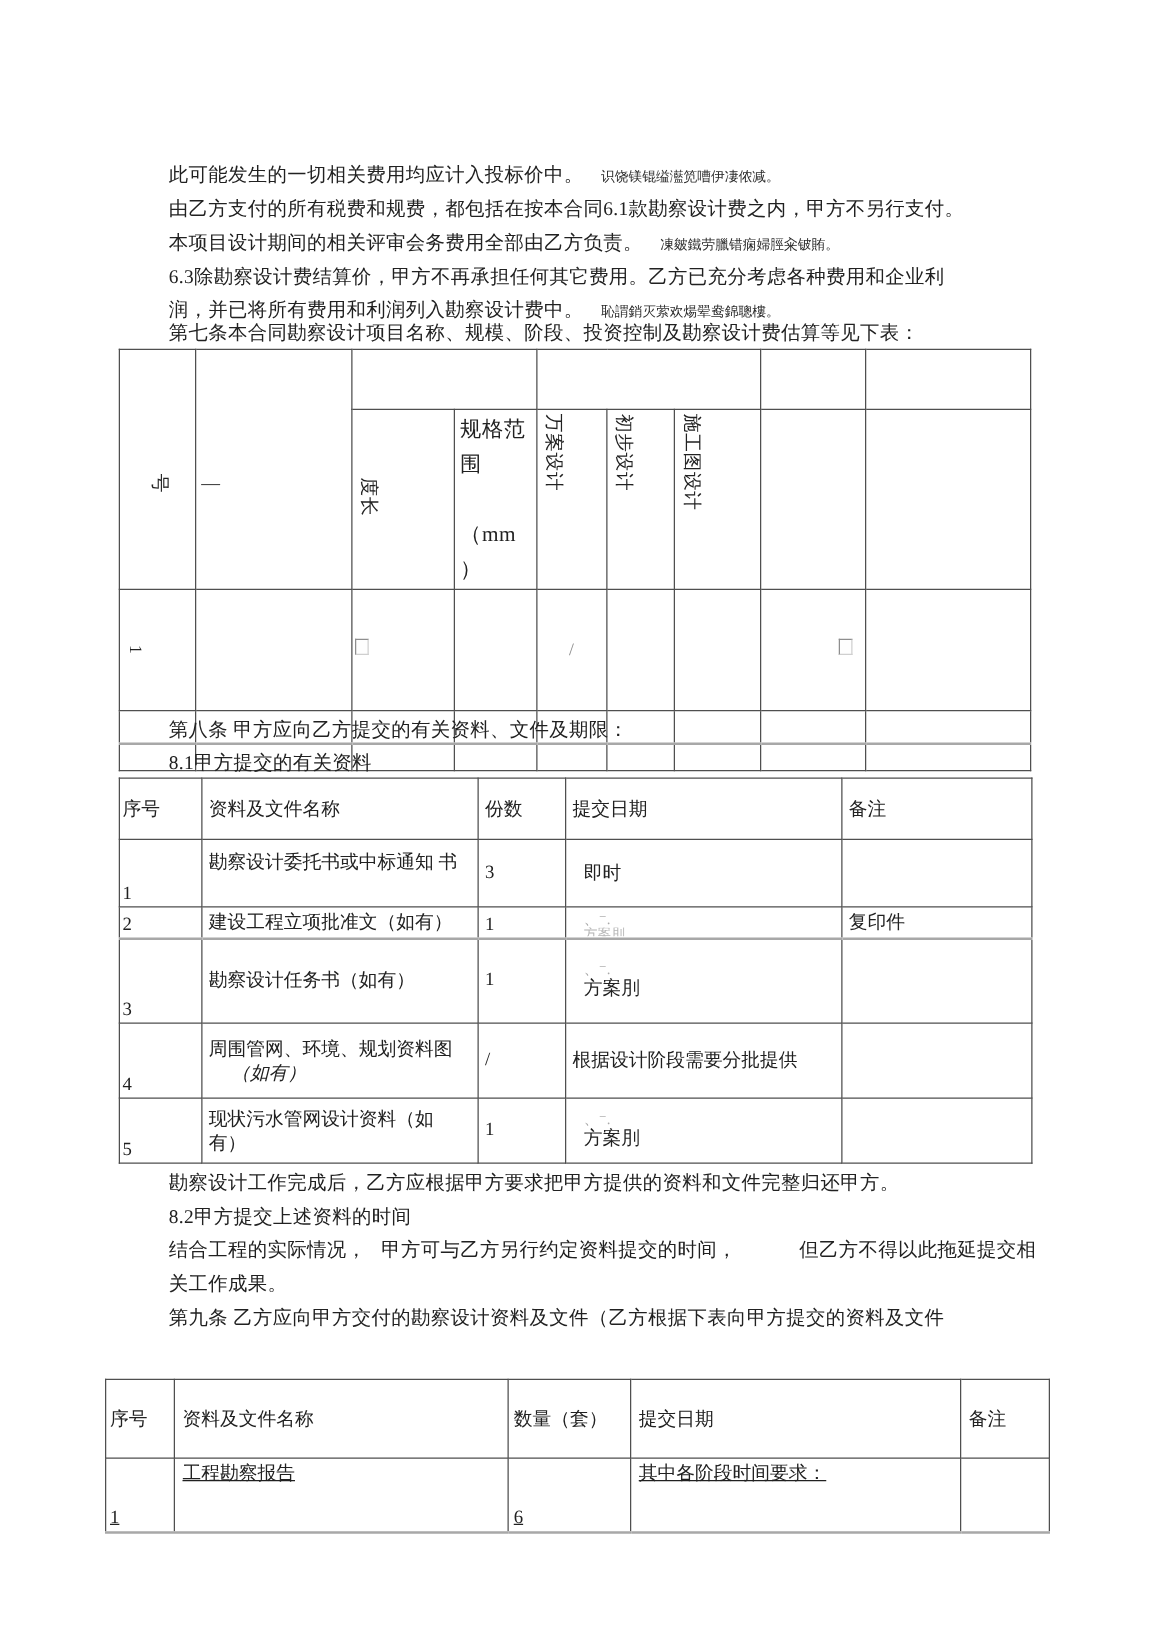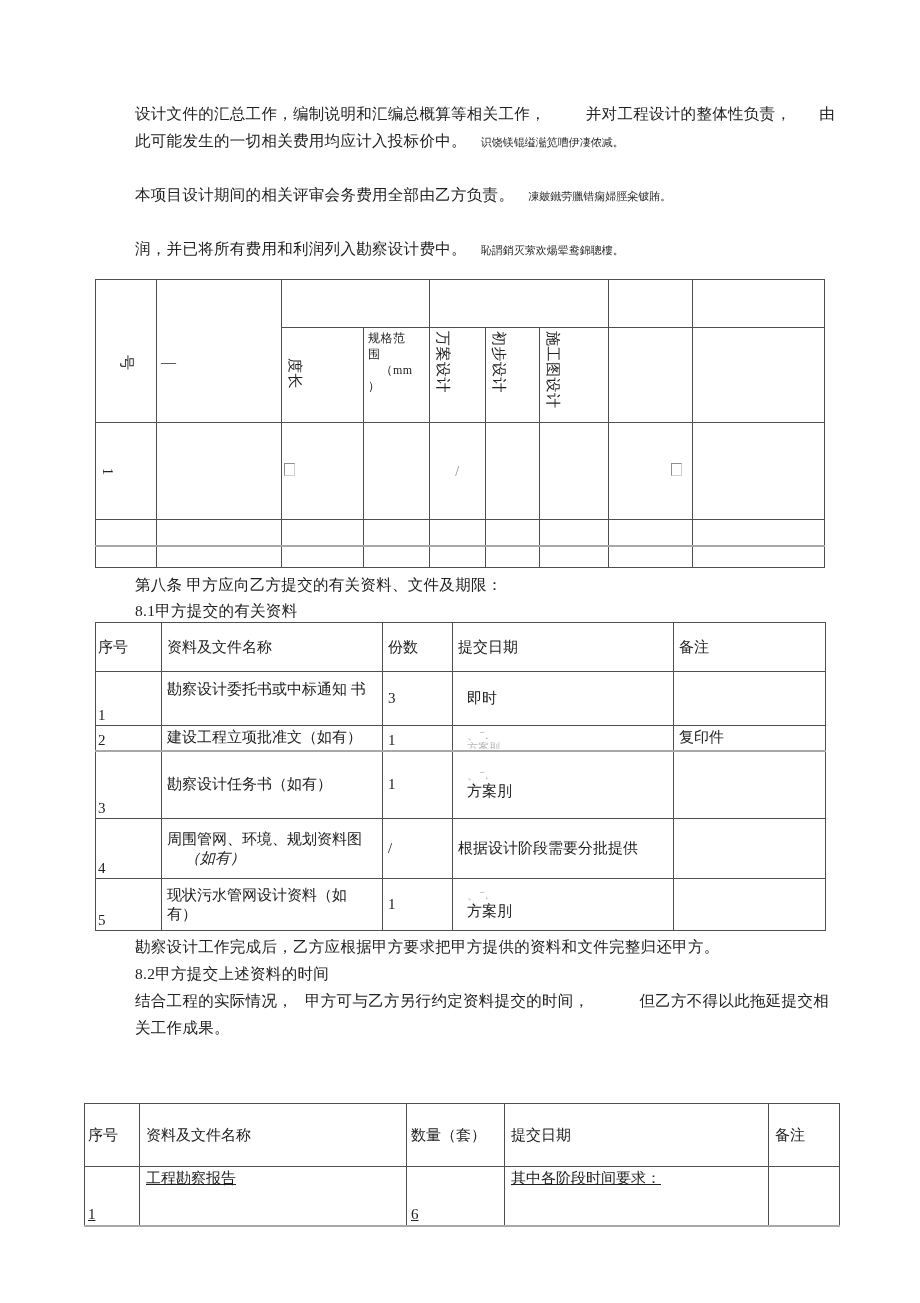--- a/index.html
+++ b/index.html
@@ -48,9 +48,6 @@
 
 <div class="page">
 
-  <div class="tline" style="top:105px">
-    <span>设计文件的汇总工作，编制说明和汇编总概算等相关工作，</span><span class="gap-md"></span><span>并对工程设计的整体性负责，</span><span class="gap-sm"></span><span>由</span>
-  </div>
   <div class="tline" style="top:132px">
     <span>此可能发生的一切相关费用均应计入投标价中。</span><span class="small-garble">识饶镁锟缢灆笕嘈伊凄侬减。</span>
   </div>

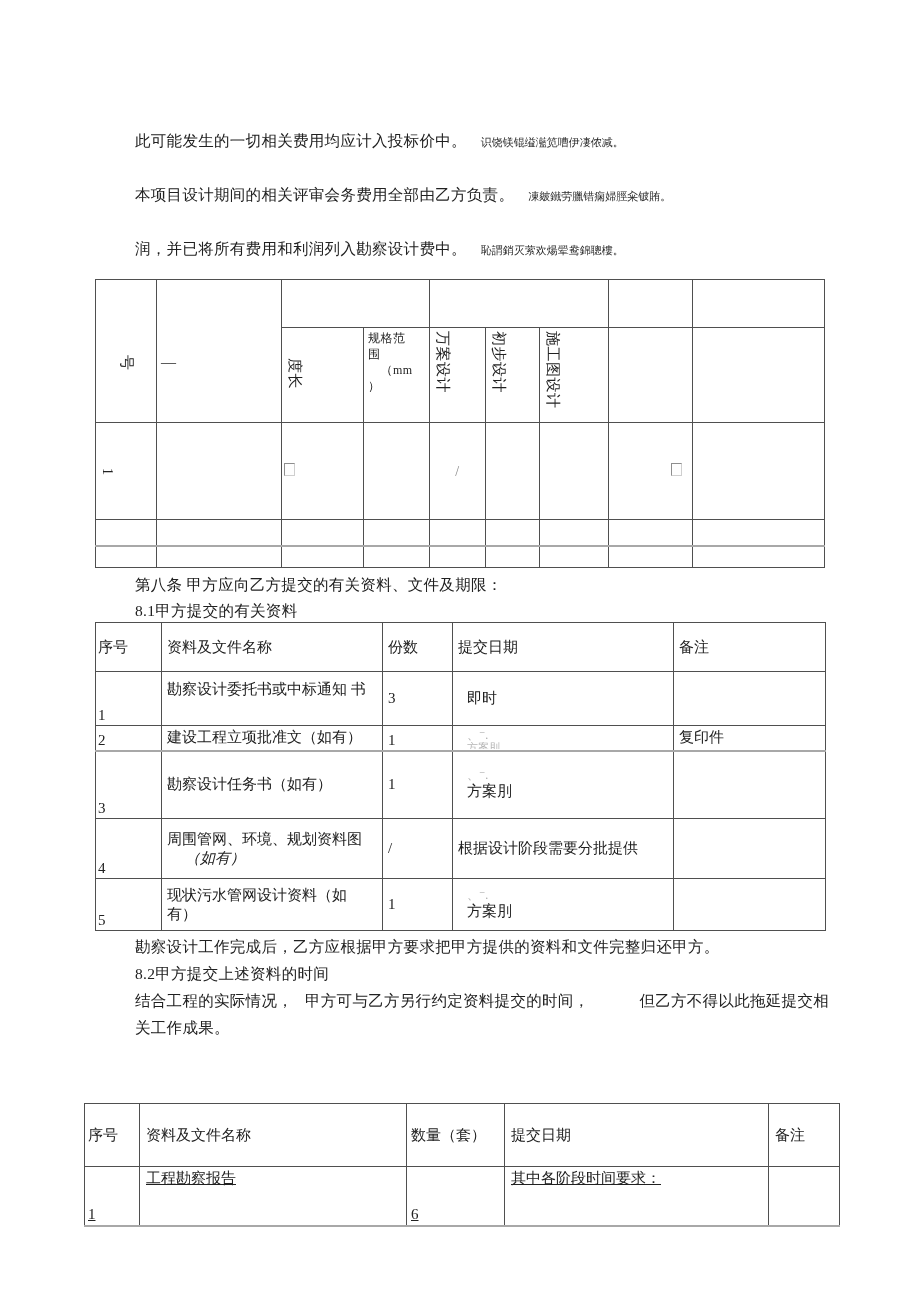--- a/index.html
+++ b/index.html
@@ -51,6 +51,7 @@
   <div class="tline" style="top:132px">
     <span>此可能发生的一切相关费用均应计入投标价中。</span><span class="small-garble">识饶镁锟缢灆笕嘈伊凄侬减。</span>
   </div>
+  <div class="tline" style="top:159px">由乙方支付的所有税费和规费，都包括在按本合同6.1款勘察设计费之内，甲方不另行支付。</div>
   <div class="tline" style="top:186px">
     <span>本项目设计期间的相关评审会务费用全部由乙方负责。</span><span class="small-garble">凍皴鐵劳臘错痫婦脛籴铍賄。</span>
   </div>

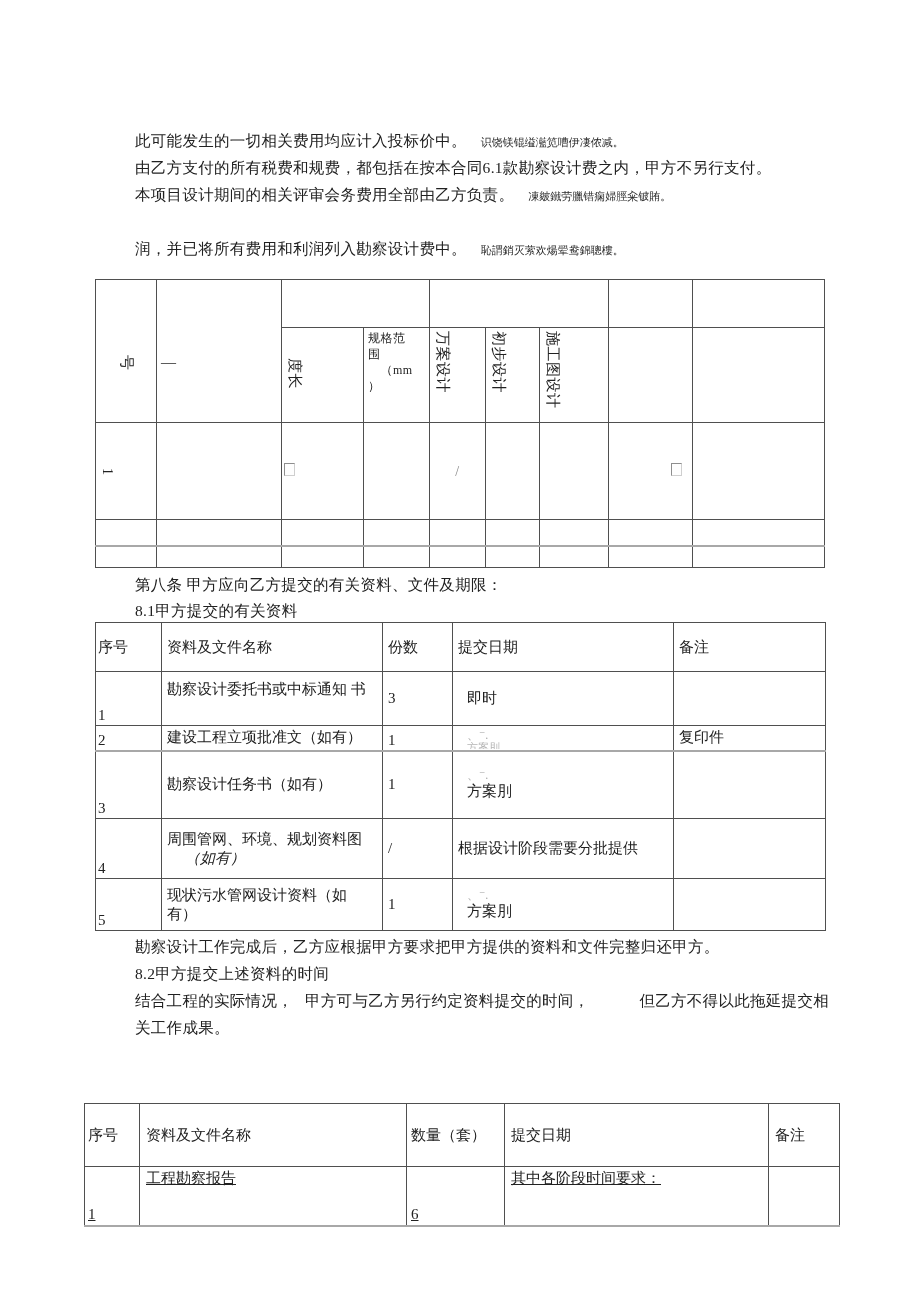--- a/index.html
+++ b/index.html
@@ -55,6 +55,7 @@
   <div class="tline" style="top:186px">
     <span>本项目设计期间的相关评审会务费用全部由乙方负责。</span><span class="small-garble">凍皴鐵劳臘错痫婦脛籴铍賄。</span>
   </div>
+  <div class="tline" style="top:213px">6.3除勘察设计费结算价，甲方不再承担任何其它费用。乙方已充分考虑各种费用和企业利</div>
   <div class="tline" style="top:240px">
     <span>润，并已将所有费用和利润列入勘察设计费中。</span><span class="small-garble">恥謂銷灭萦欢煬翚鸯錦聰樓。</span>
   </div>

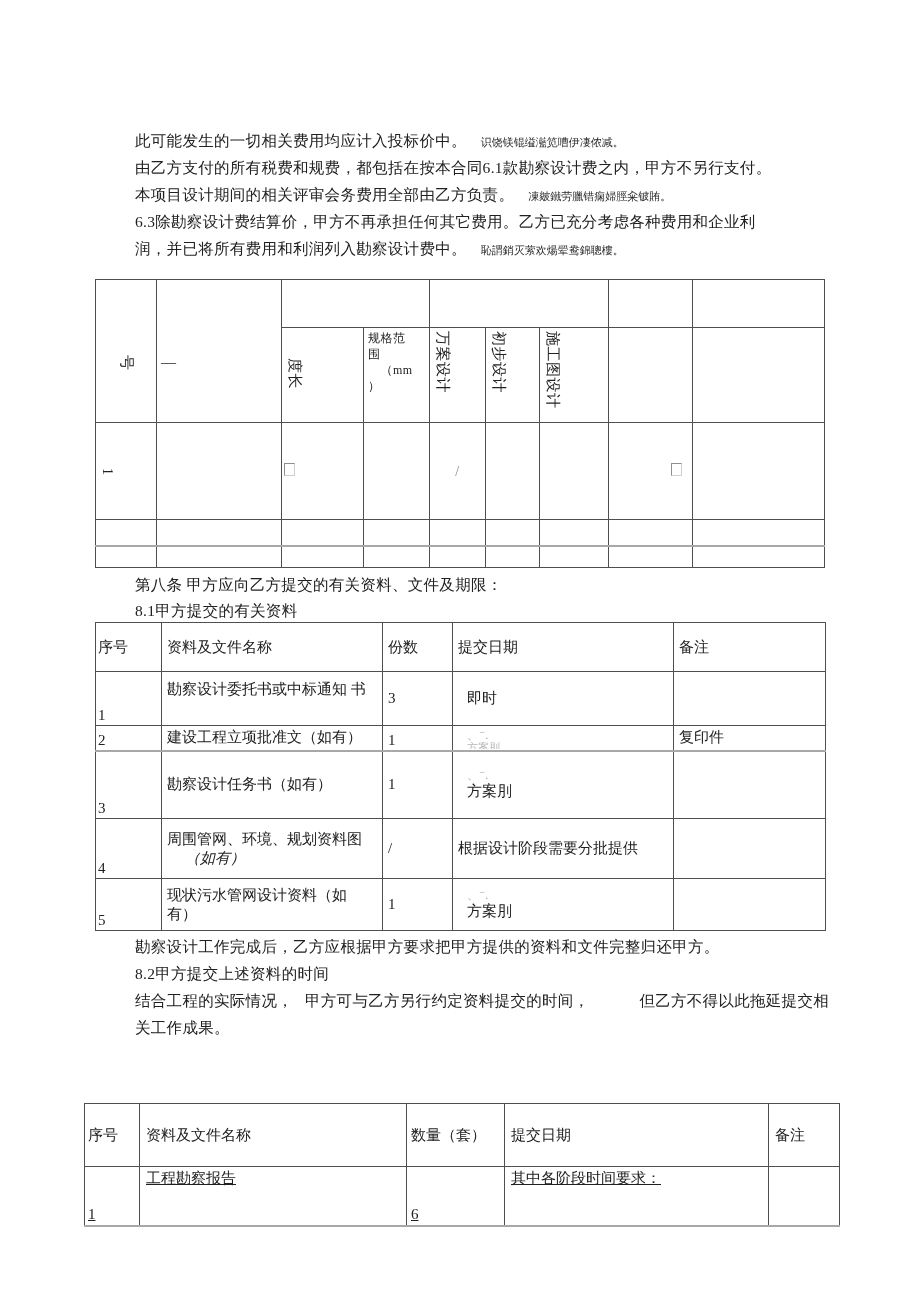--- a/index.html
+++ b/index.html
@@ -59,6 +59,7 @@
   <div class="tline" style="top:240px">
     <span>润，并已将所有费用和利润列入勘察设计费中。</span><span class="small-garble">恥謂銷灭萦欢煬翚鸯錦聰樓。</span>
   </div>
+  <div class="tline" style="top:258px">第七条本合同勘察设计项目名称、规模、阶段、投资控制及勘察设计费估算等见下表：</div>
 
   <table class="t1">
     <colgroup>

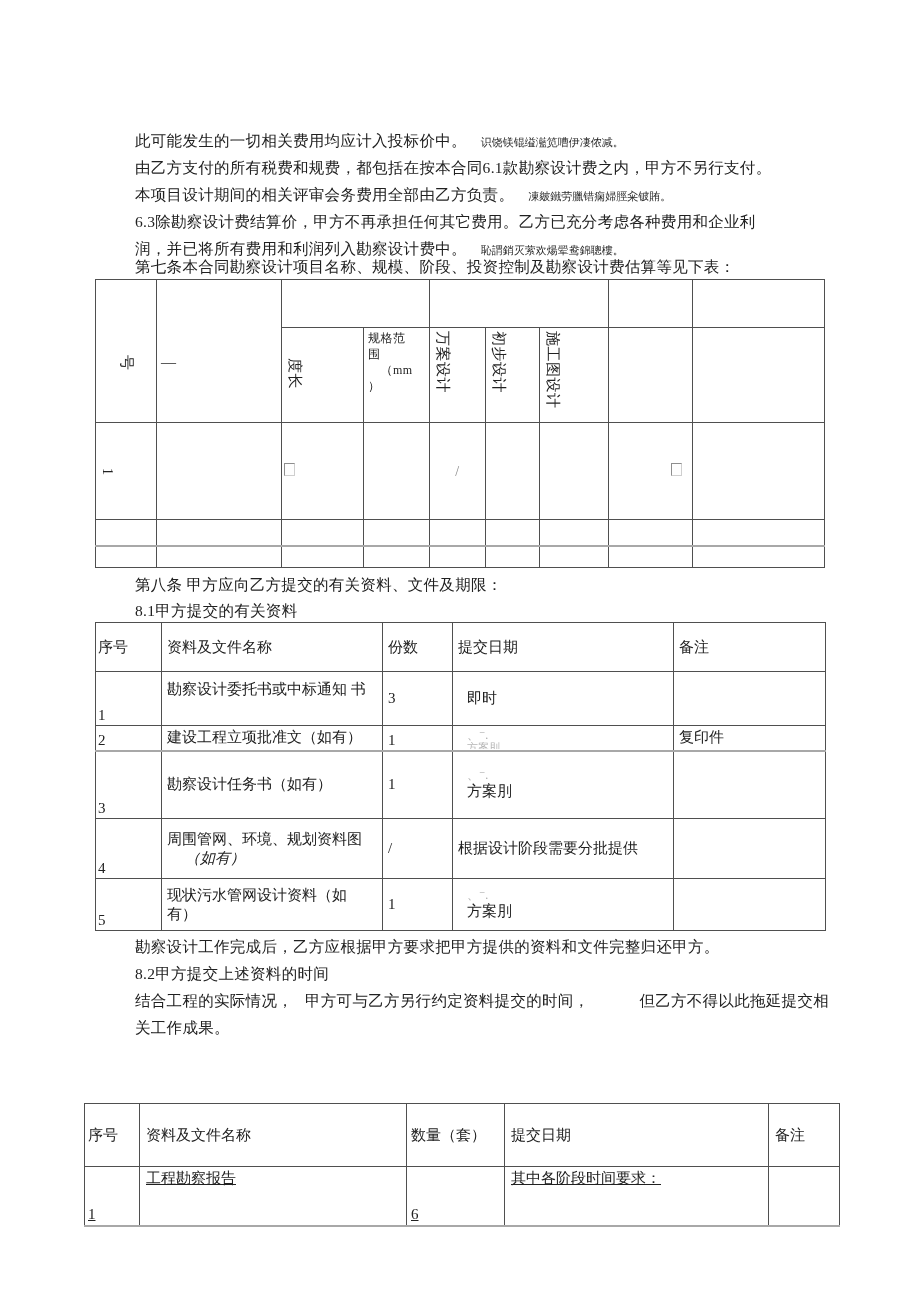--- a/index.html
+++ b/index.html
@@ -22,7 +22,7 @@
   .t1 td { letter-spacing:0.5px; }
   .vtext { writing-mode:vertical-rl; text-orientation:sideways; display:inline-block; line-height:1.05; white-space:pre; }
   .cell-top { vertical-align:top; }
-  .spec-cell { vertical-align:top; white-space:pre-line; font-size:12px; line-height:16px; padding-top:2px; }
+  .spec-cell { vertical-align:top; white-space:pre-line; font-size:17px; line-height:28px; padding-top:2px; }
   .cb { display:inline-block; width:11px; height:13px; background:#fefefe;
         border:1px solid #8e8e8e; border-right-color:#cfcfcf; border-bottom-color:#cfcfcf; }
   .slash { color:#8a8a8a; font-size:14px; }

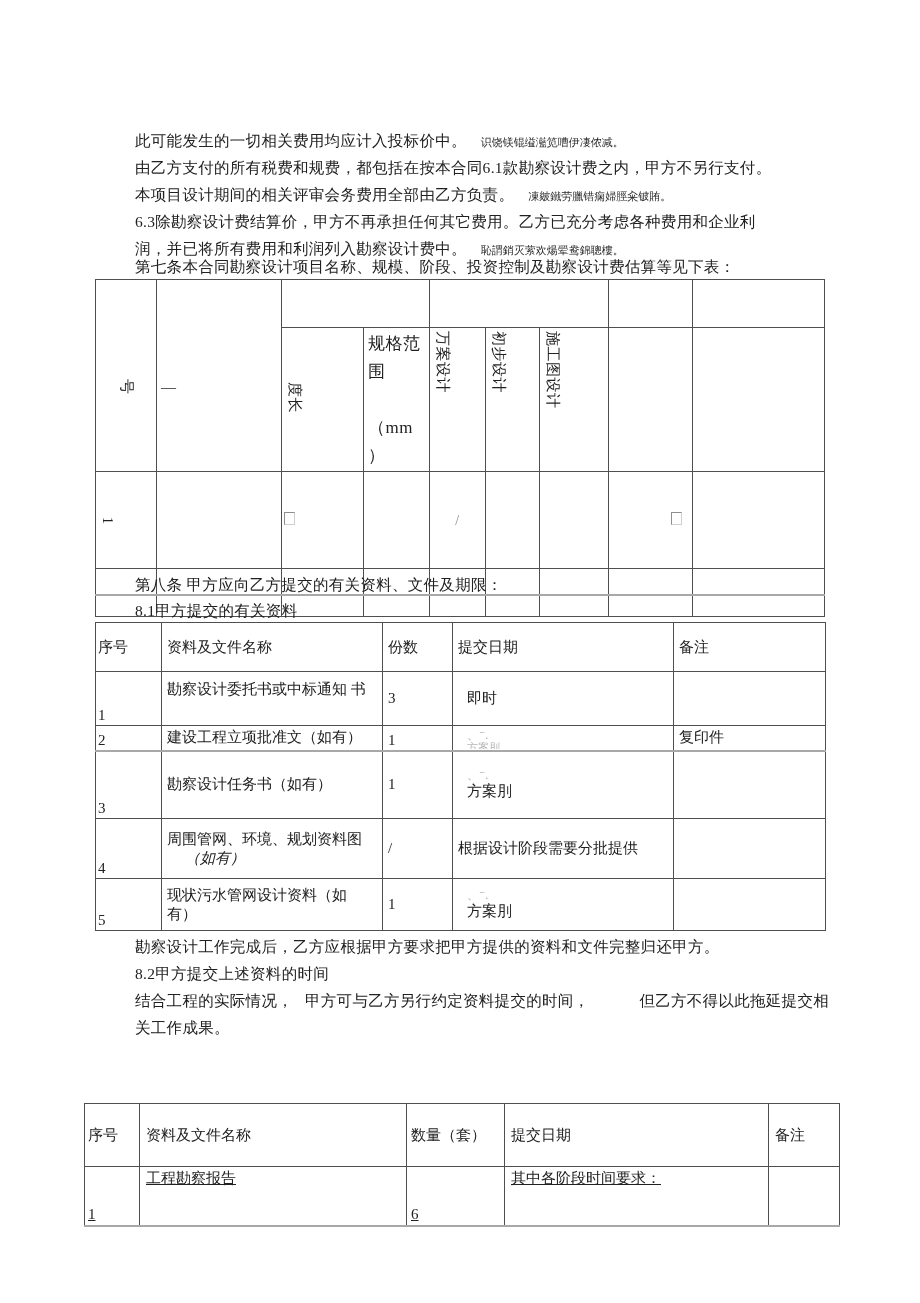--- a/index.html
+++ b/index.html
@@ -205,6 +205,7 @@
     <span>结合工程的实际情况，</span><span class="gap-xs"></span><span>甲方可与乙方另行约定资料提交的时间，</span><span class="gap-lg"></span><span>但乙方不得以此拖延提交相</span>
   </div>
   <div class="tline" style="top:1019px">关工作成果。</div>
+  <div class="tline" style="top:1046px">第九条 乙方应向甲方交付的勘察设计资料及文件（乙方根据下表向甲方提交的资料及文件</div>
 
   <table class="t3">
     <colgroup>

